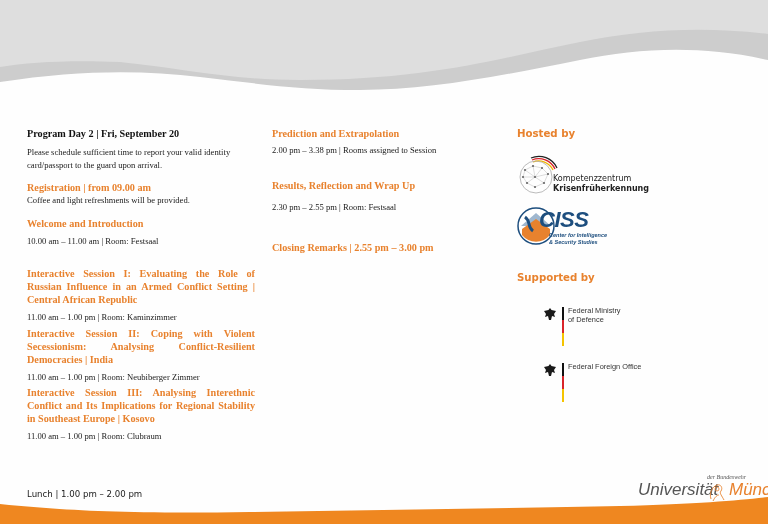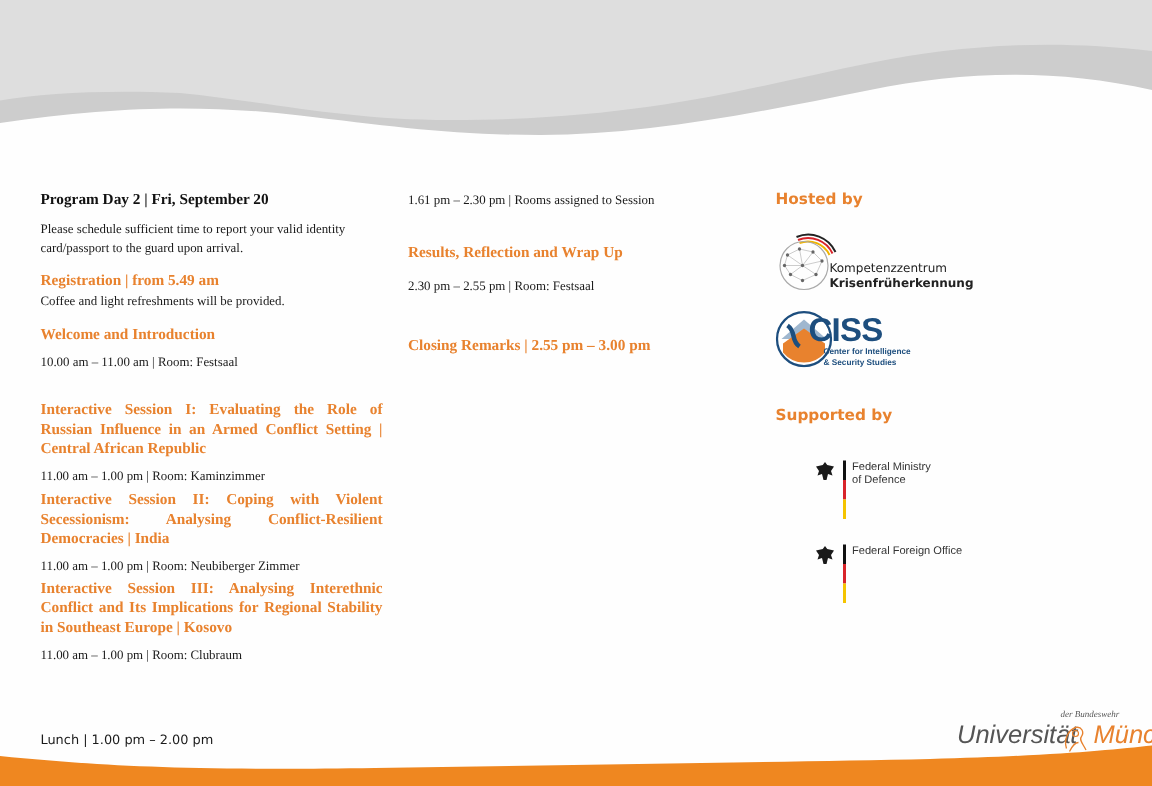--- a/index.html
+++ b/index.html
@@ -54,6 +54,7 @@
 <div class="abs txt" style="left:27px; top:488px;">Lunch | 1.00 pm – 2.00 pm</div>
 
 <div class="col col2">
+  <div class="h-orange" style="margin-bottom:4px;">Prediction and Extrapolation</div>
   <div class="txt" style="margin-bottom:22px;">1.61 pm – 2.30 pm | Rooms assigned to Session</div>
 
   <div class="h-orange" style="margin-bottom:9px;">Results, Reflection and Wrap Up</div>

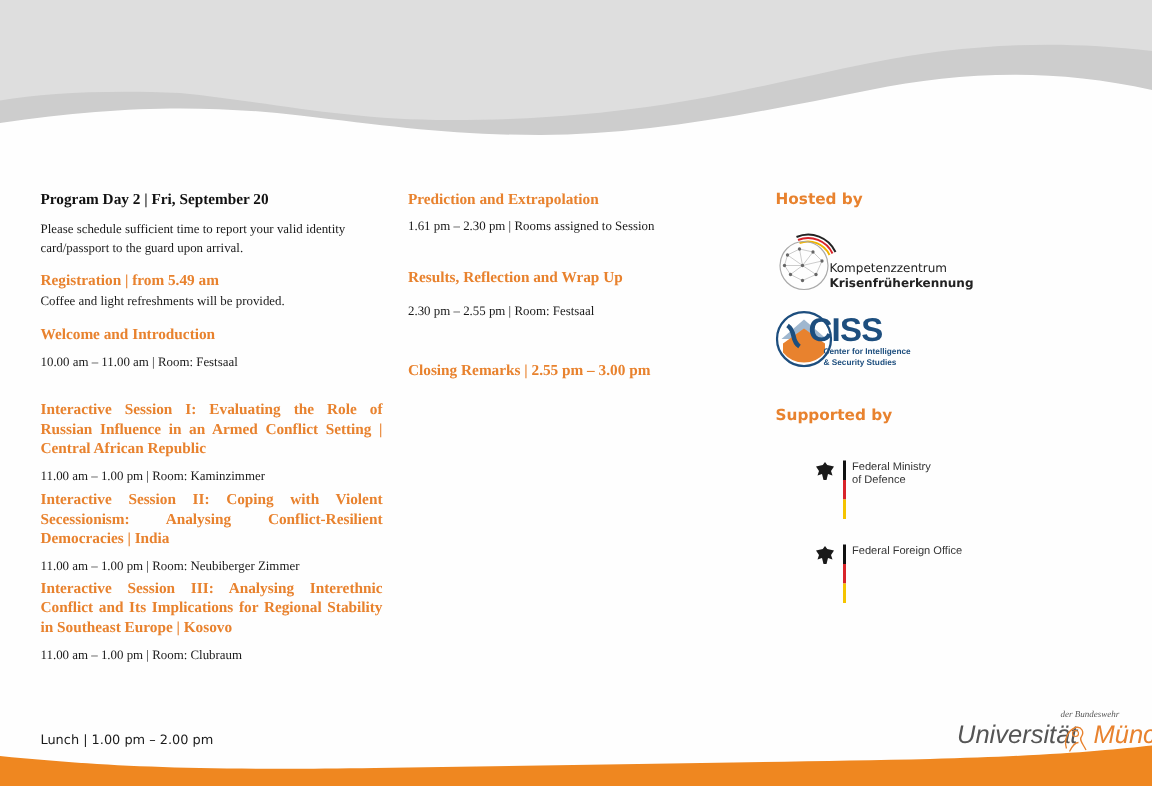--- a/index.html
+++ b/index.html
@@ -55,7 +55,7 @@
 
 <div class="col col2">
   <div class="h-orange" style="margin-bottom:4px;">Prediction and Extrapolation</div>
-  <div class="txt" style="margin-bottom:22px;">1.61 pm – 2.30 pm | Rooms assigned to Session</div>
+  <div class="txt" style="margin-bottom:22px;">2.00 pm – 3.38 pm | Rooms assigned to Session</div>
 
   <div class="h-orange" style="margin-bottom:9px;">Results, Reflection and Wrap Up</div>
   <div class="txt" style="margin-bottom:28px;">2.30 pm – 2.55 pm | Room: Festsaal</div>

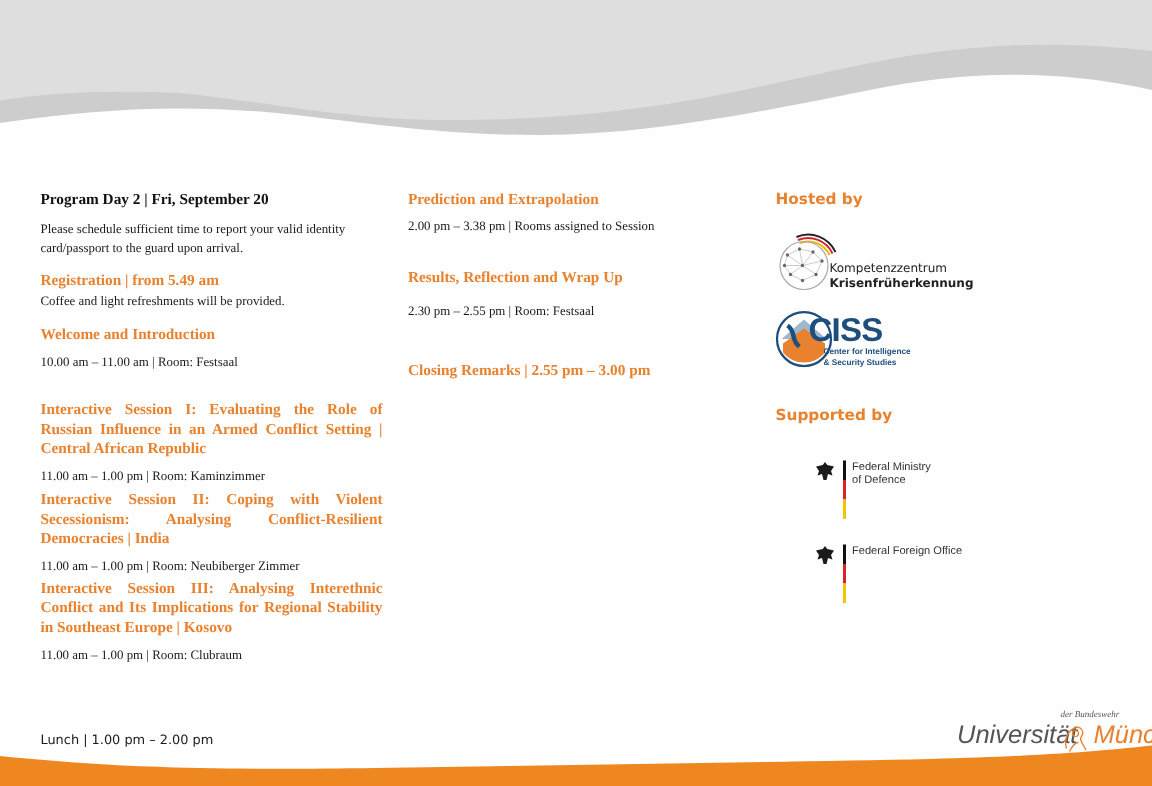--- a/index.html
+++ b/index.html
@@ -35,7 +35,7 @@
   <div class="h-black" style="margin-bottom:6px;">Program Day 2 | Fri, September 20</div>
   <div class="txt" style="margin-bottom:10px;">Please schedule sufficient time to report your valid identity card/passport to the guard upon arrival.</div>
 
-  <div class="h-orange">Registration | from 5.49 am</div>
+  <div class="h-orange">Registration | from 09.00 am</div>
   <div class="txt" style="margin-bottom:10px;">Coffee and light refreshments will be provided.</div>
 
   <div class="h-orange" style="margin-bottom:5px;">Welcome and Introduction</div>

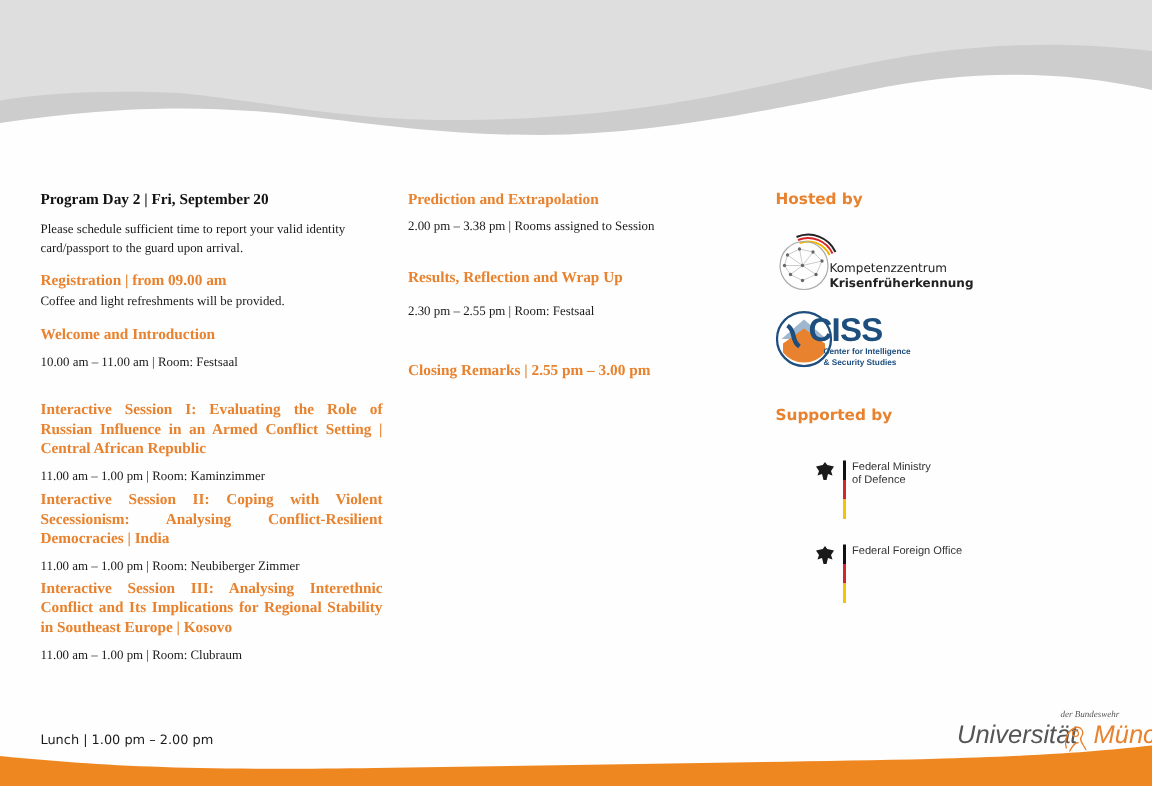--- a/index.html
+++ b/index.html
@@ -92,7 +92,7 @@
   </div>
 </div>
 
-<div class="abs" style="left:517px; top:205px; width:100px; height:44px;">
+<div class="abs" style="left:517px; top:205px; width:100px; height:44px;font-style:italic;">
   <svg class="abs" style="left:0; top:2px;" width="38" height="38" viewBox="0 0 38 38">
     <circle cx="19" cy="19" r="18" fill="#fff" stroke="#1d4e7e" stroke-width="1.5"></circle>
     <path d="M4,19 L19,6 L34,19 Z" fill="#9fb7cf"></path>

